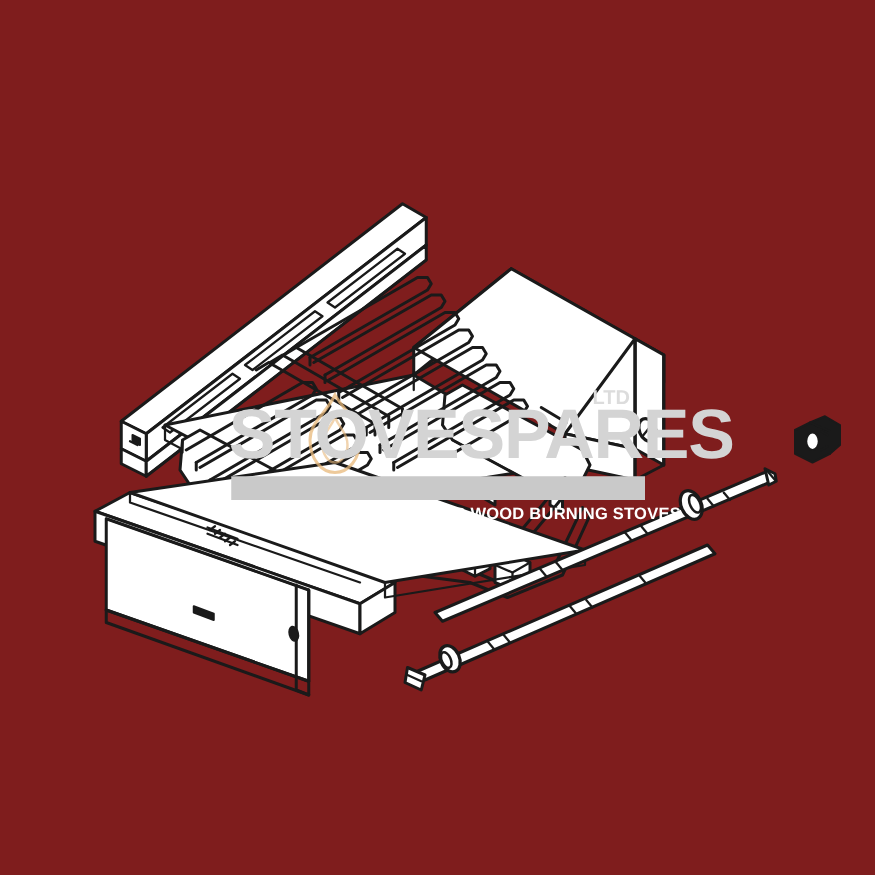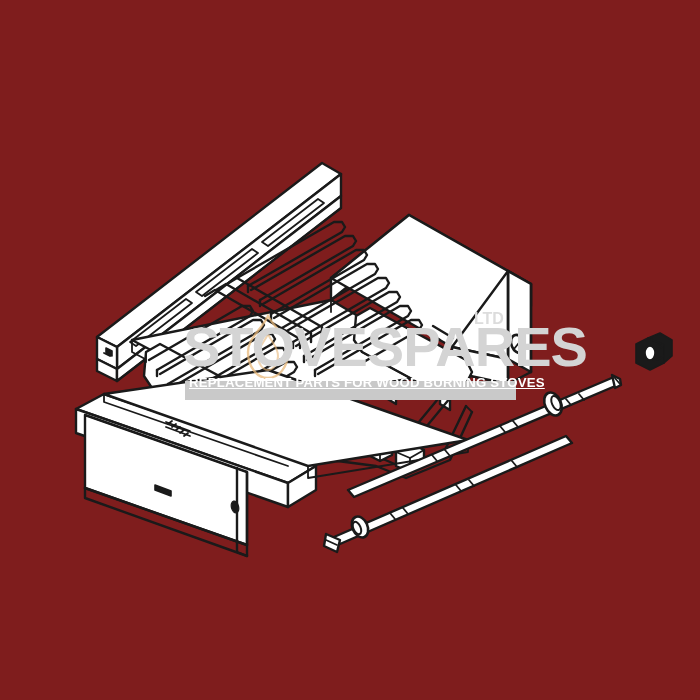--- a/index.html
+++ b/index.html
@@ -71,7 +71,7 @@
   .wm-tagline-text {
     position: absolute;
     left: 189px;
-    top: 374px;
+    top: 402px;
     width: 327px;
     height: 17px;
     font-family: "Liberation Sans", sans-serif;
@@ -82,7 +82,6 @@
     color: #ffffff;
     white-space: nowrap;
     user-select: none;
-    text-decoration: underline;
   }
   .wm-flame {
     position: absolute;

